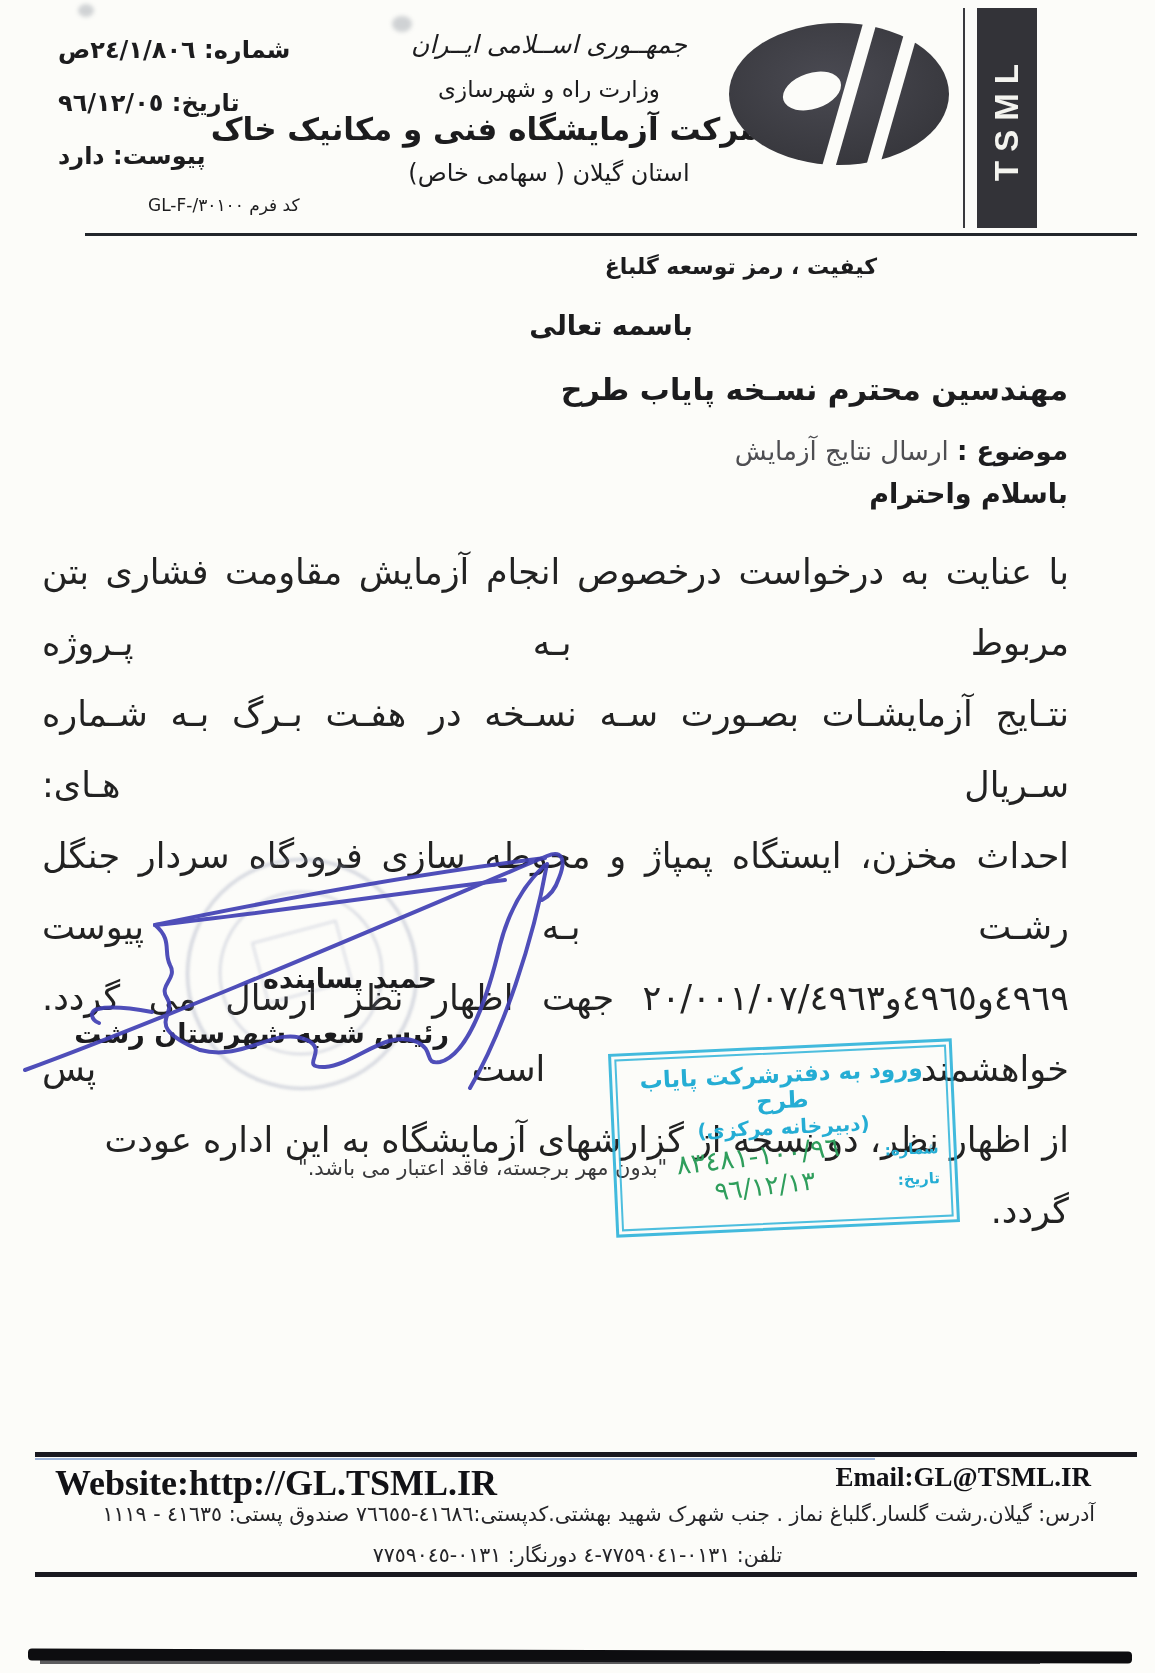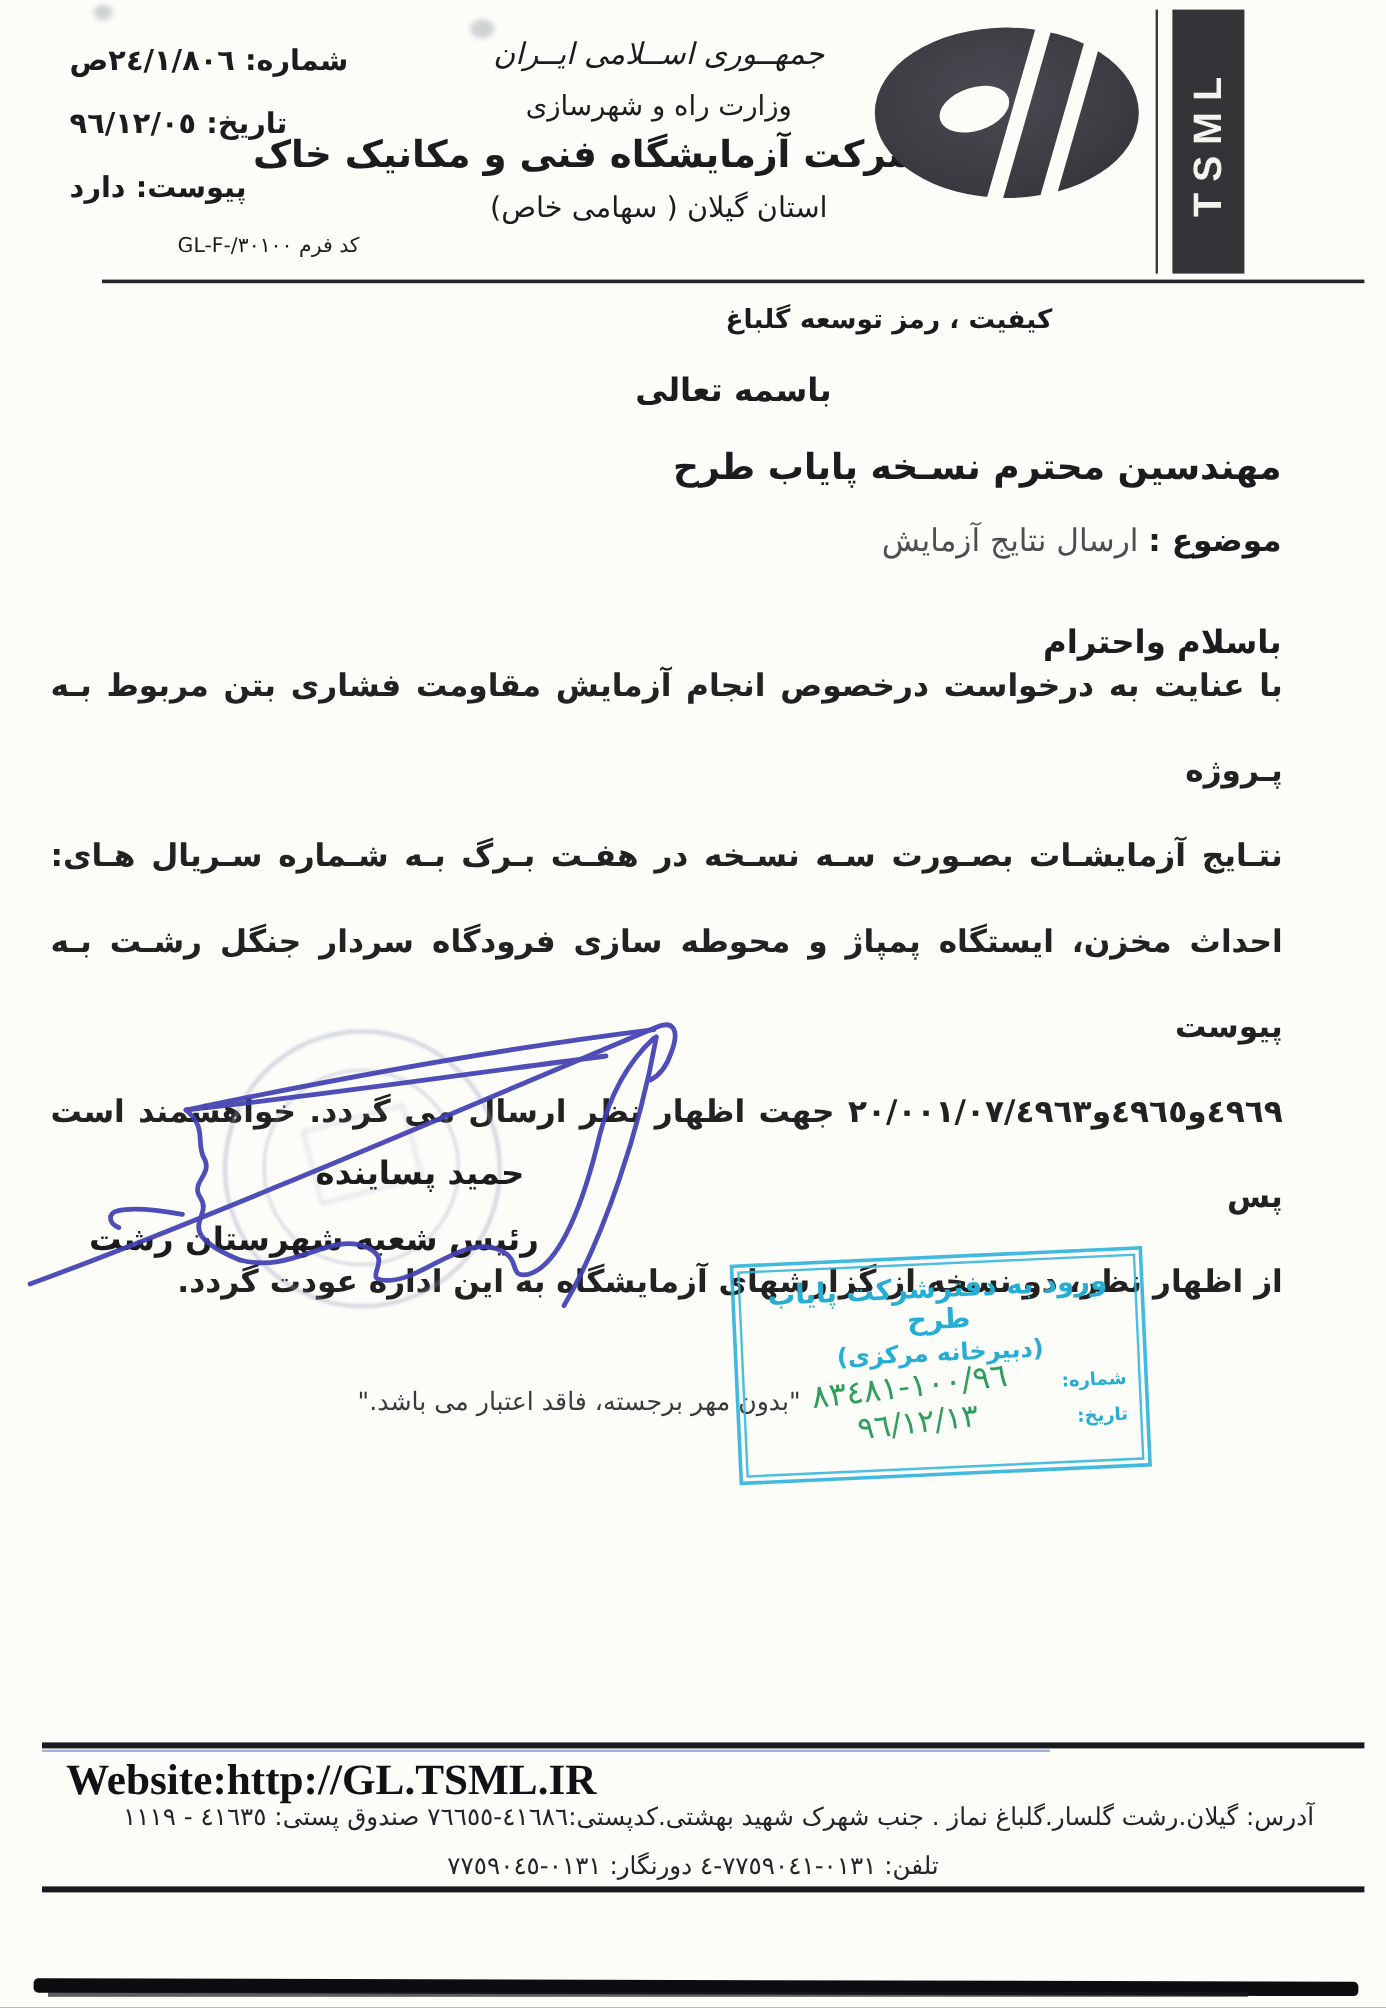--- a/index.html
+++ b/index.html
@@ -34,7 +34,7 @@
   #subject{right:87px;top:436px;font-size:26px;}
   #subject .lbl{font-weight:bold;}
   #subject .val{color:#4e4e52;}
-  #salutation{right:87px;top:478px;font-size:27px;font-weight:bold;margin-top:42px;}
+  #salutation{right:87px;top:478px;font-size:27px;font-weight:bold;}
 
   
   #body-par{left:42px;right:86px;top:537px;direction:rtl;font-size:26px;color:#222;font-weight:bold;}

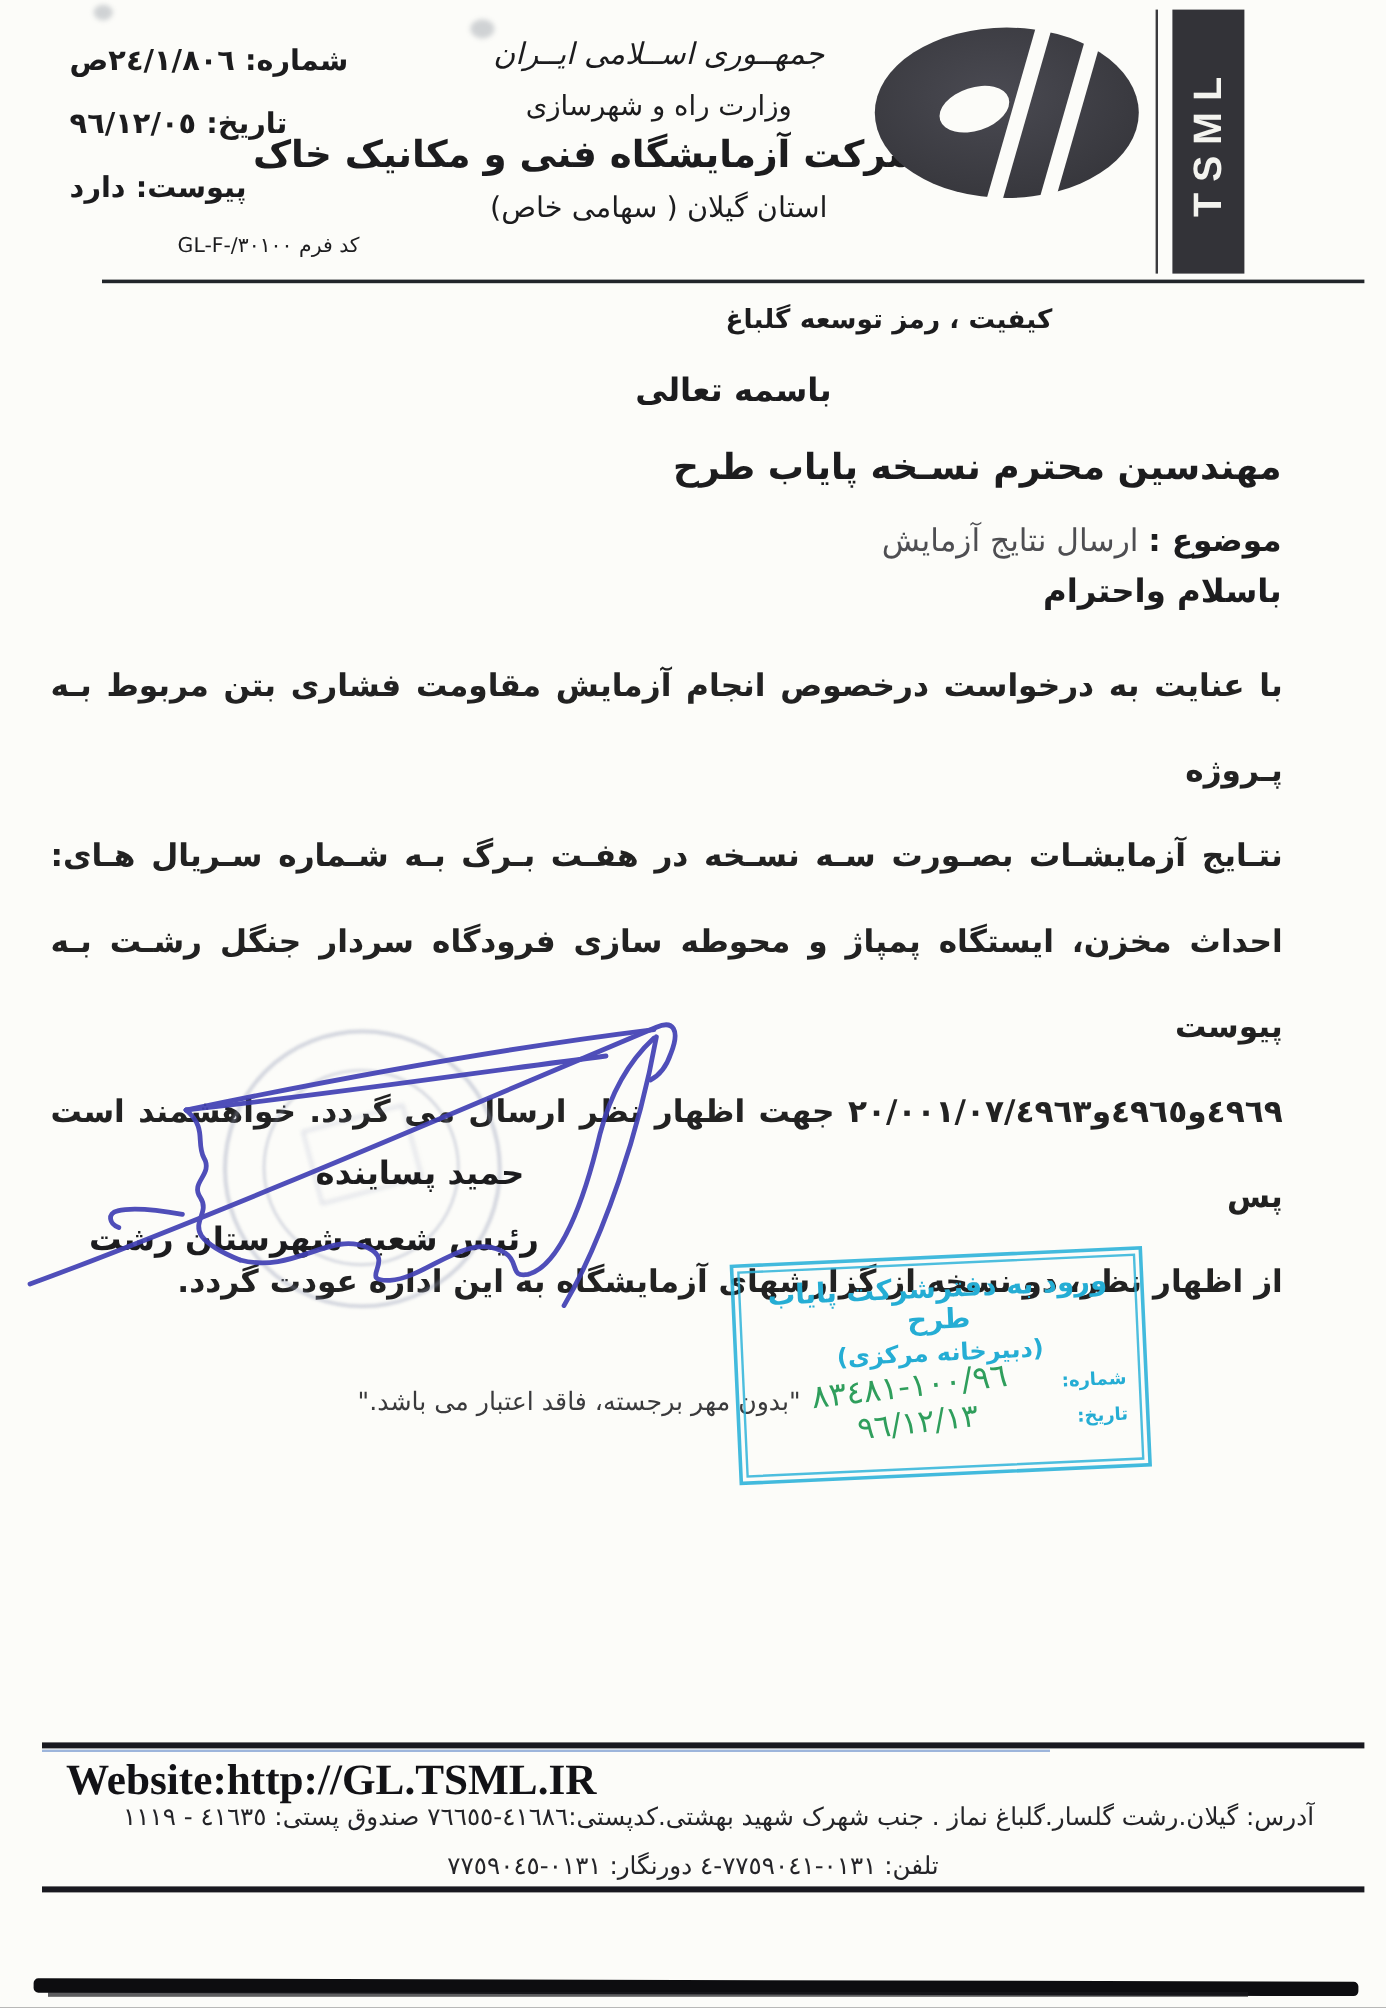--- a/index.html
+++ b/index.html
@@ -37,7 +37,7 @@
   #salutation{right:87px;top:478px;font-size:27px;font-weight:bold;}
 
   
-  #body-par{left:42px;right:86px;top:537px;direction:rtl;font-size:26px;color:#222;font-weight:bold;}
+  #body-par{left:42px;right:86px;top:537px;direction:rtl;font-size:35px;color:#222;}
   #body-par .bline{line-height:71px;text-align:justify;text-align-last:justify;white-space:normal;}
   #body-par .bline.last{text-align:right;text-align-last:right;}
 

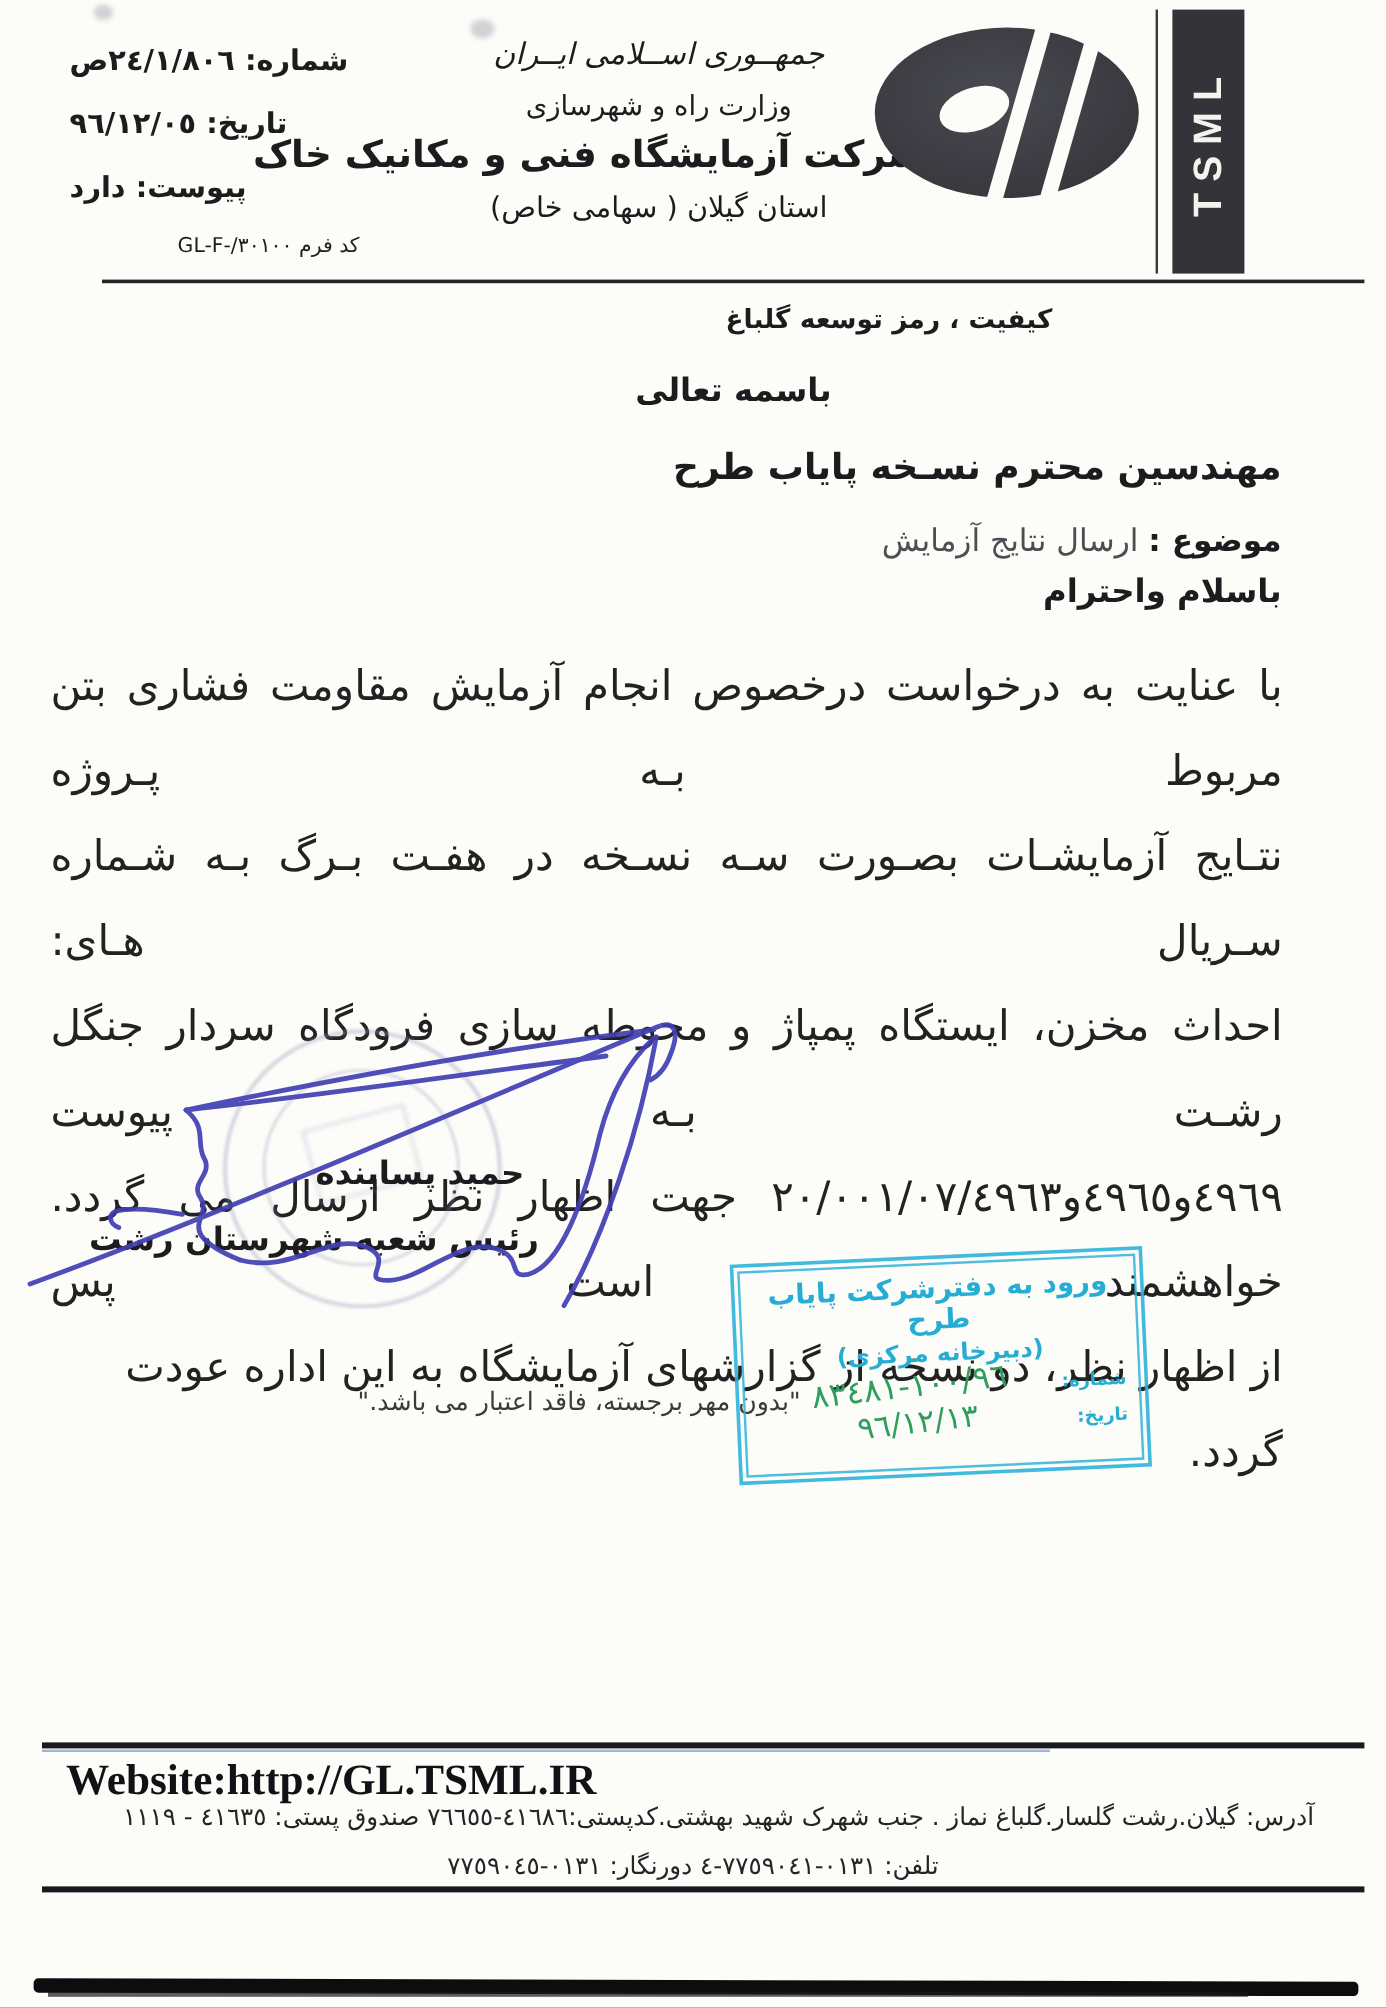--- a/index.html
+++ b/index.html
@@ -187,6 +187,7 @@
   <div class="abs" id="f-rule-top"></div>
   <div class="abs" id="f-rule-blue"></div>
   <div class="abs nowrap" id="f-web">Website:http://GL.TSML.IR</div>
+  <div class="abs nowrap" id="f-mail">Email:GL@TSML.IR</div>
 
   <div class="abs nowrap" id="f-addr">
     <span>آدرس: گیلان.رشت گلسار.گلباغ نماز . جنب شهرک شهید بهشتی.کدپستی:</span><span class="ltrnum">٤١٦٨٦-٧٦٦٥٥</span>

